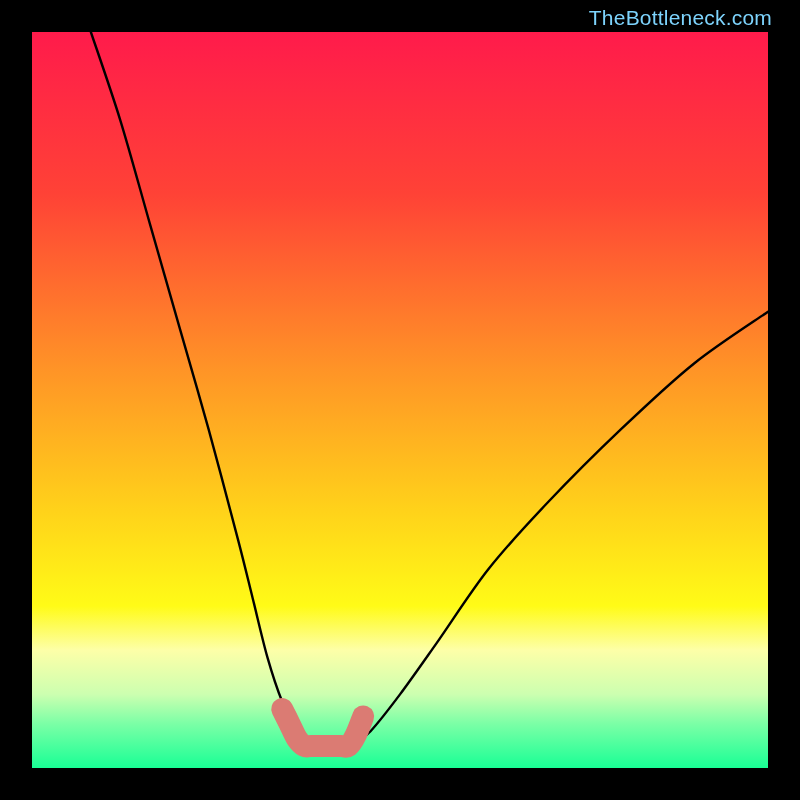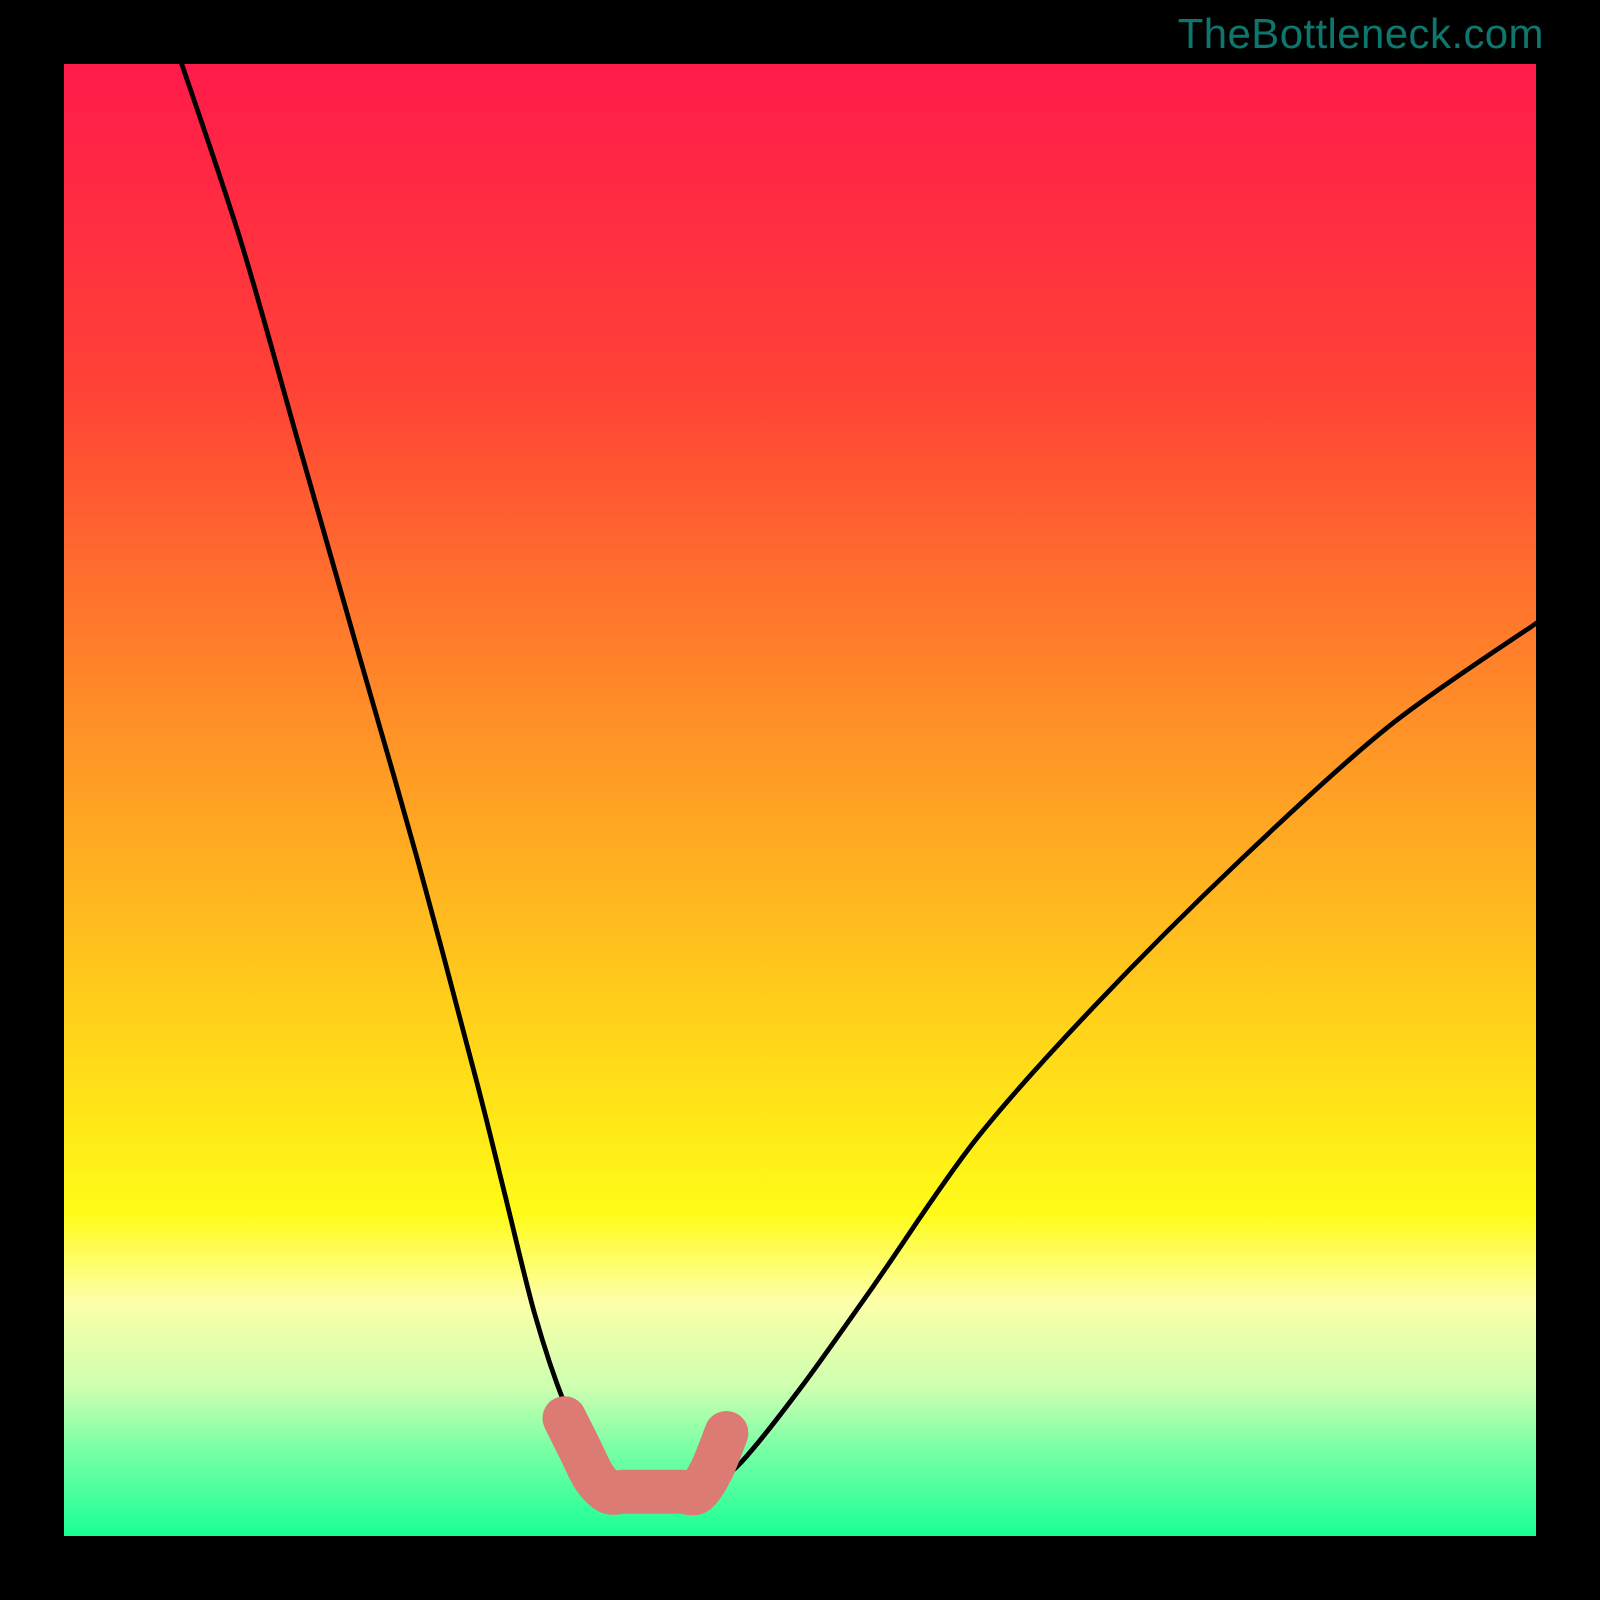--- a/index.html
+++ b/index.html
@@ -32,7 +32,7 @@
     position: absolute;
     top: 6px;
     right: 28px;
-    color: #0f766e;
+    color: #7dd3fc;
     font-size: 21px;
     font-weight: 500;
     letter-spacing: 0.2px;

